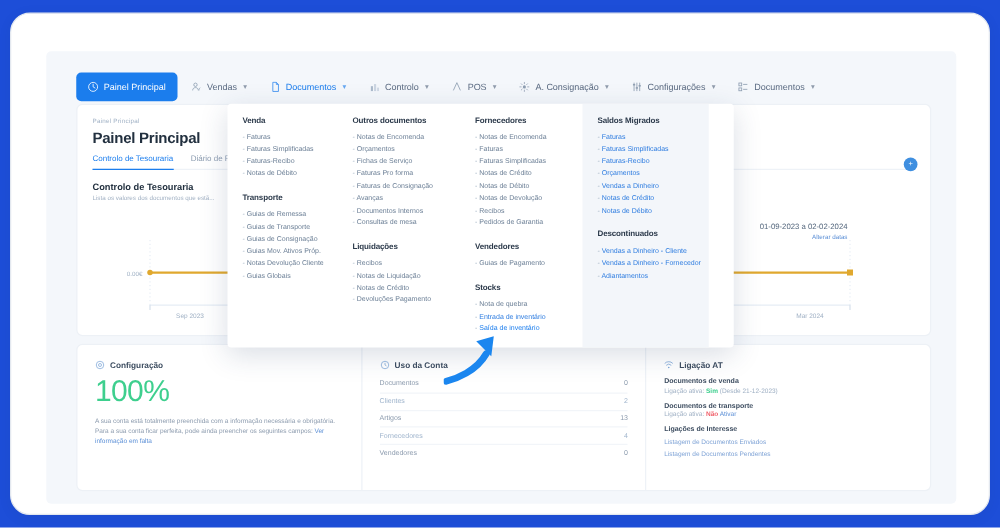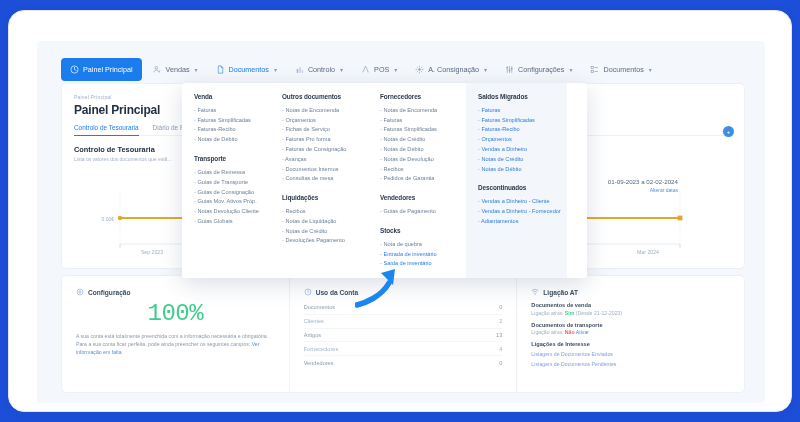--- a/index.html
+++ b/index.html
@@ -120,7 +120,7 @@
   .panel-head { display: flex; align-items: center; gap: 4px; font-size: 6.6px; color: #3d4d60; font-weight: bold; }
   .panel-ico { width: 8px; height: 8px; flex: 0 0 auto; }
   .panel-ico svg { display: block; width: 8px; height: 8px; }
-  .pct { text-align: center; font-size: 24px; color: #3ecf8e; margin: 4px 0 6px 0; letter-spacing: -.5px; font-family: Liberation Mono, monospace; }
+  .pct { font-size: 24px; color: #3ecf8e; margin: 4px 0 6px 0; letter-spacing: -.5px; }
   .ptext { font-size: 5.2px; color: #8b9aad; line-height: 1.5; }
   .ptext a { color: #5b8fd6; text-decoration: none; }
 

